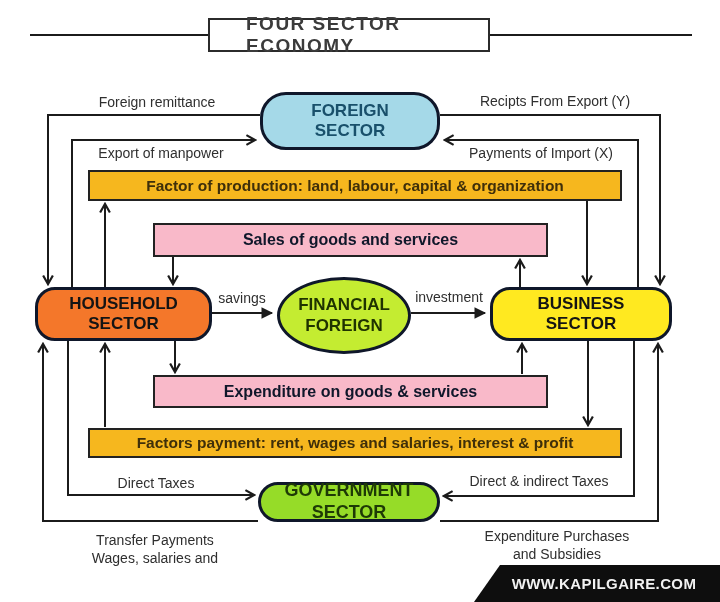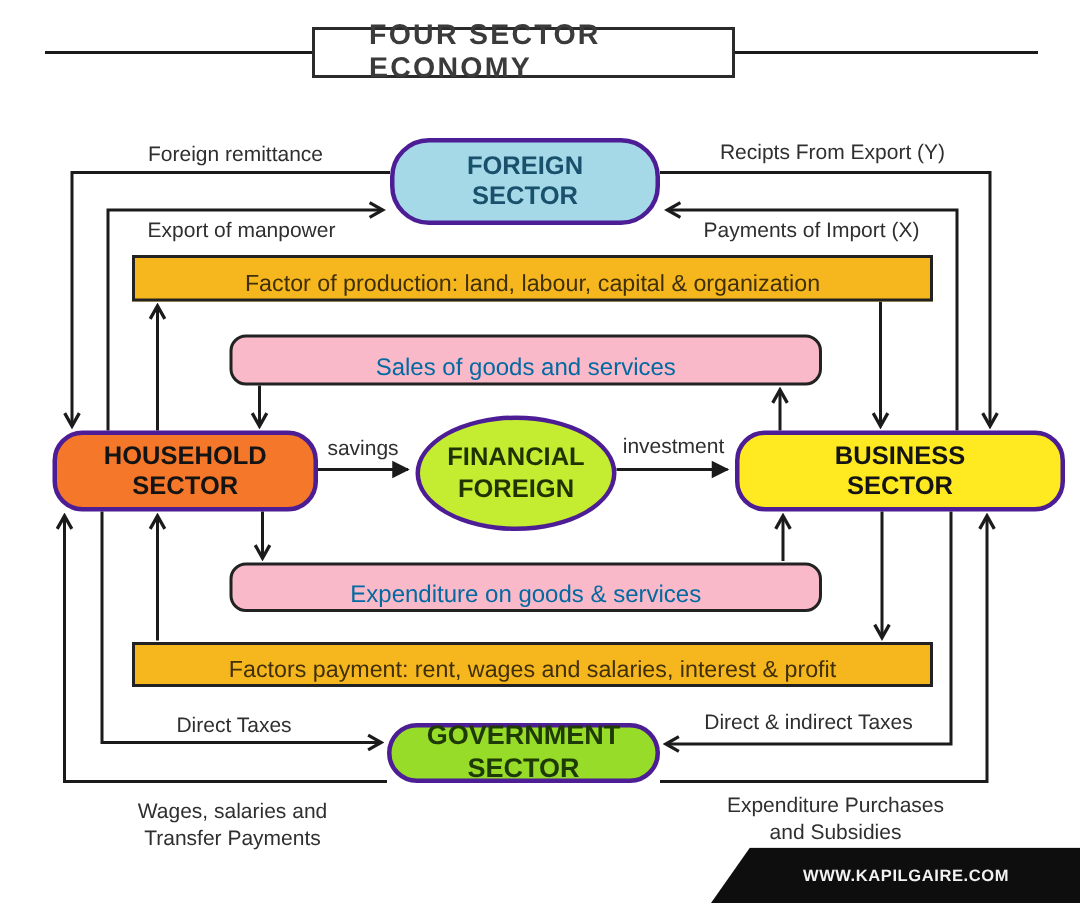--- a/index.html
+++ b/index.html
@@ -19,7 +19,7 @@
 
   
   .node{
-    position:absolute;box-sizing:border-box;border:3px solid #4c1d95;
+    position:absolute;box-sizing:border-box;border:3px solid #0f172a;
     display:flex;flex-direction:column;align-items:center;justify-content:center;
     font-weight:bold;text-align:center;line-height:1.2;
   }

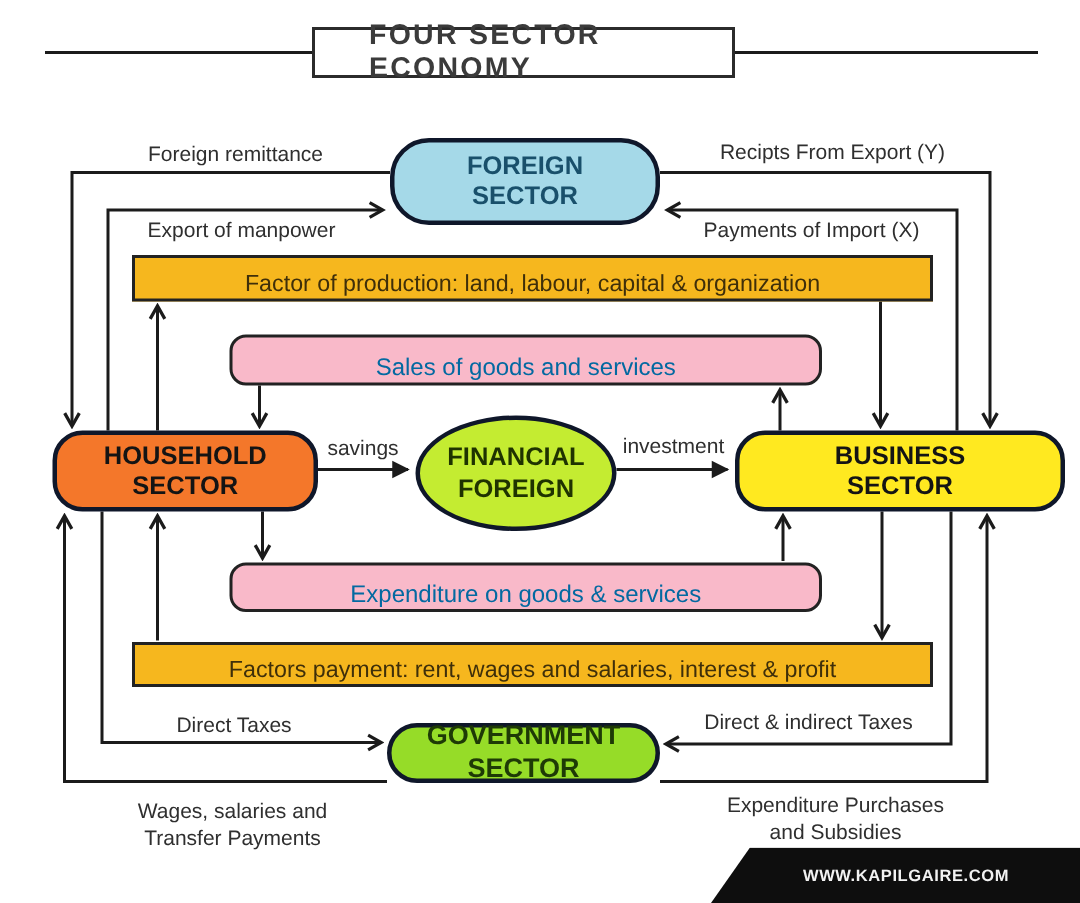--- a/index.html
+++ b/index.html
@@ -32,8 +32,8 @@
   
   .bar{
     position:absolute;box-sizing:border-box;border:2px solid #222222;
-    display:flex;align-items:flex-end;justify-content:center;
-    text-align:center;font-weight:400;white-space:nowrap;
+    display:flex;align-items:center;justify-content:center;
+    text-align:center;font-weight:700;white-space:nowrap;
   }
   .bar-gold{background:#f6b71e;color:#3f2f0a;}
   .bar-pink{background:#f9b9c9;color:#0369a1;border-radius:11px;}

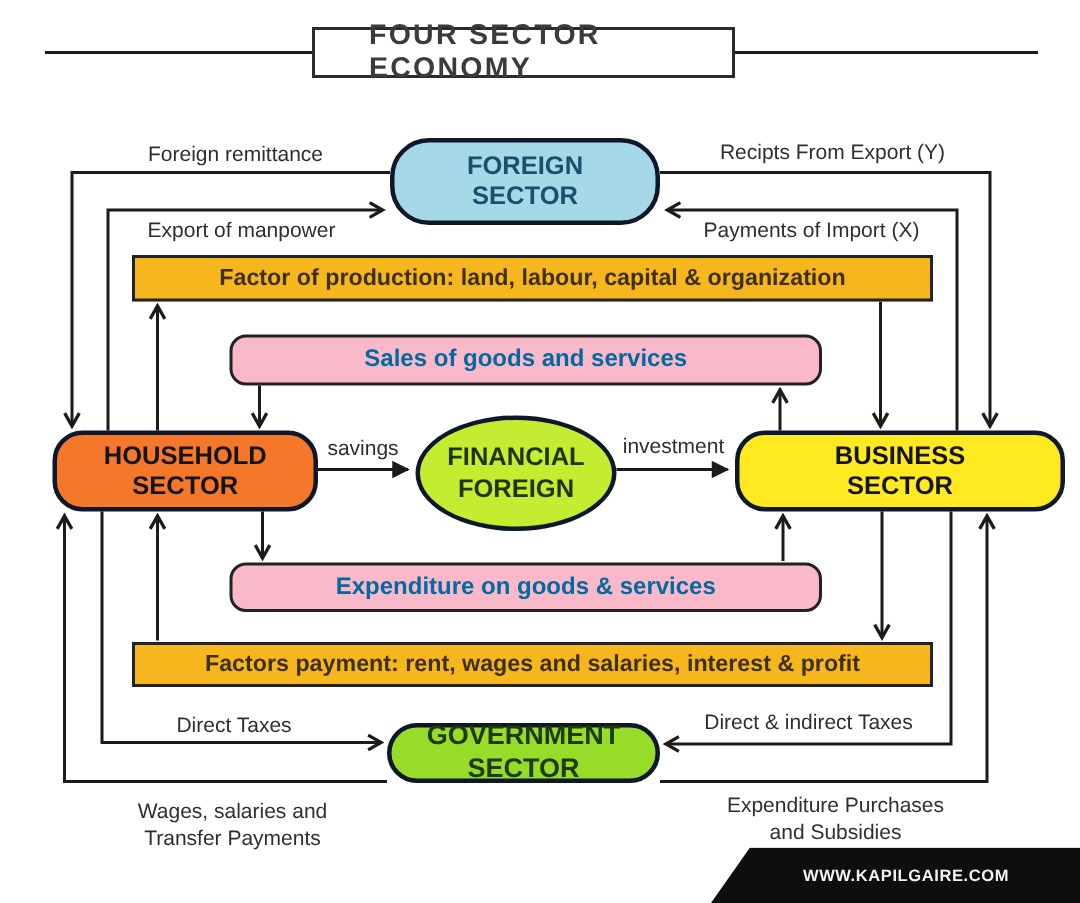--- a/index.html
+++ b/index.html
@@ -36,7 +36,7 @@
     text-align:center;font-weight:700;white-space:nowrap;
   }
   .bar-gold{background:#f6b71e;color:#3f2f0a;}
-  .bar-pink{background:#f9b9c9;color:#0369a1;border-radius:11px;}
+  .bar-pink{background:#f9b9c9;color:#0f172a;}
   .bar-factor{left:88px;top:170px;width:534px;height:31px;font-size:15.5px;}
   .bar-sales{left:153px;top:223px;width:395px;height:34px;font-size:16px;}
   .bar-expenditure{left:153px;top:375px;width:395px;height:33px;font-size:16px;}

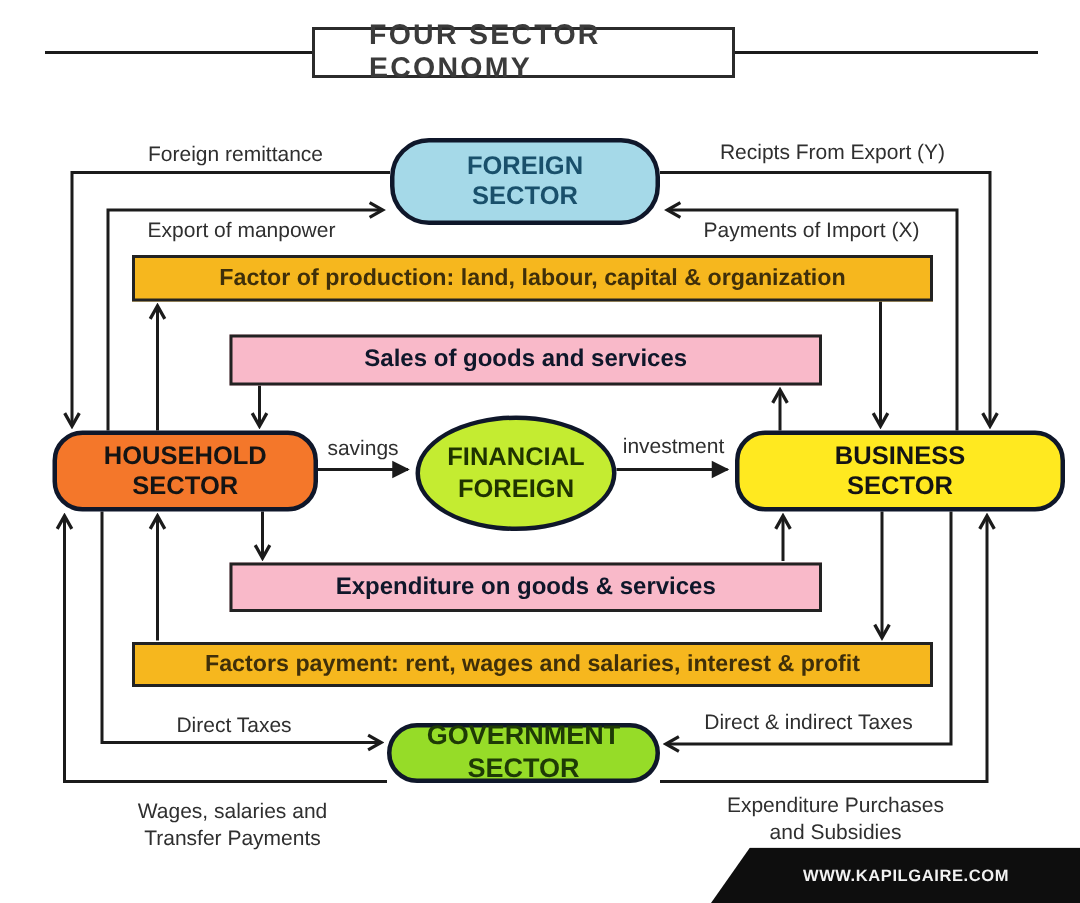--- a/index.html
+++ b/index.html
@@ -26,7 +26,7 @@
   .node-foreign{left:260px;top:92px;width:180px;height:58px;border-radius:26px;background:#a5d9e8;font-size:17px;color:#19506b;}
   .node-household{left:35px;top:287px;width:177px;height:54px;border-radius:20px;background:#f4772a;font-size:17px;color:#141414;}
   .node-financial{left:277px;top:277px;width:134px;height:77px;border-radius:50%;background:#c4ec31;font-size:17px;color:#1f3300;}
-  .node-business{left:490px;top:287px;width:220px;height:54px;border-radius:20px;background:#ffe920;font-size:17px;color:#141414;}
+  .node-business{left:490px;top:287px;width:182px;height:54px;border-radius:20px;background:#ffe920;font-size:17px;color:#141414;}
   .node-government{left:258px;top:482px;width:182px;height:40px;border-radius:24px;background:#96dc28;font-size:18px;color:#1e3a06;}
 
   

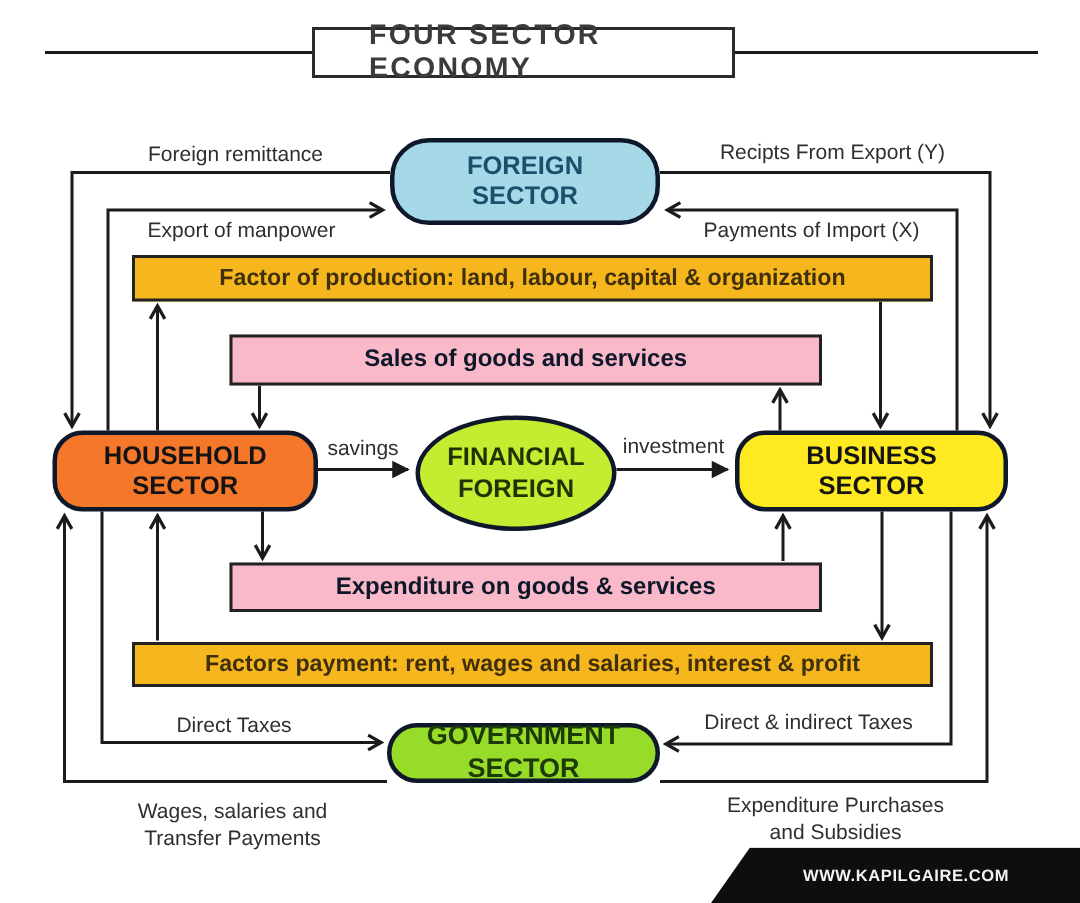--- a/index.html
+++ b/index.html
@@ -146,8 +146,8 @@
   <div class="lbl" style="left:156px;top:474px;">Direct Taxes</div>
   <div class="lbl" style="left:539px;top:472px;">Direct &amp; indirect Taxes</div>
   <div class="lbl" style="left:155px;top:531px;">
+    <div>Transfer Payments</div>
     <div>Wages, salaries and</div>
-    <div>Transfer Payments</div>
   </div>
   <div class="lbl" style="left:557px;top:527px;">
     <div>Expenditure Purchases</div>

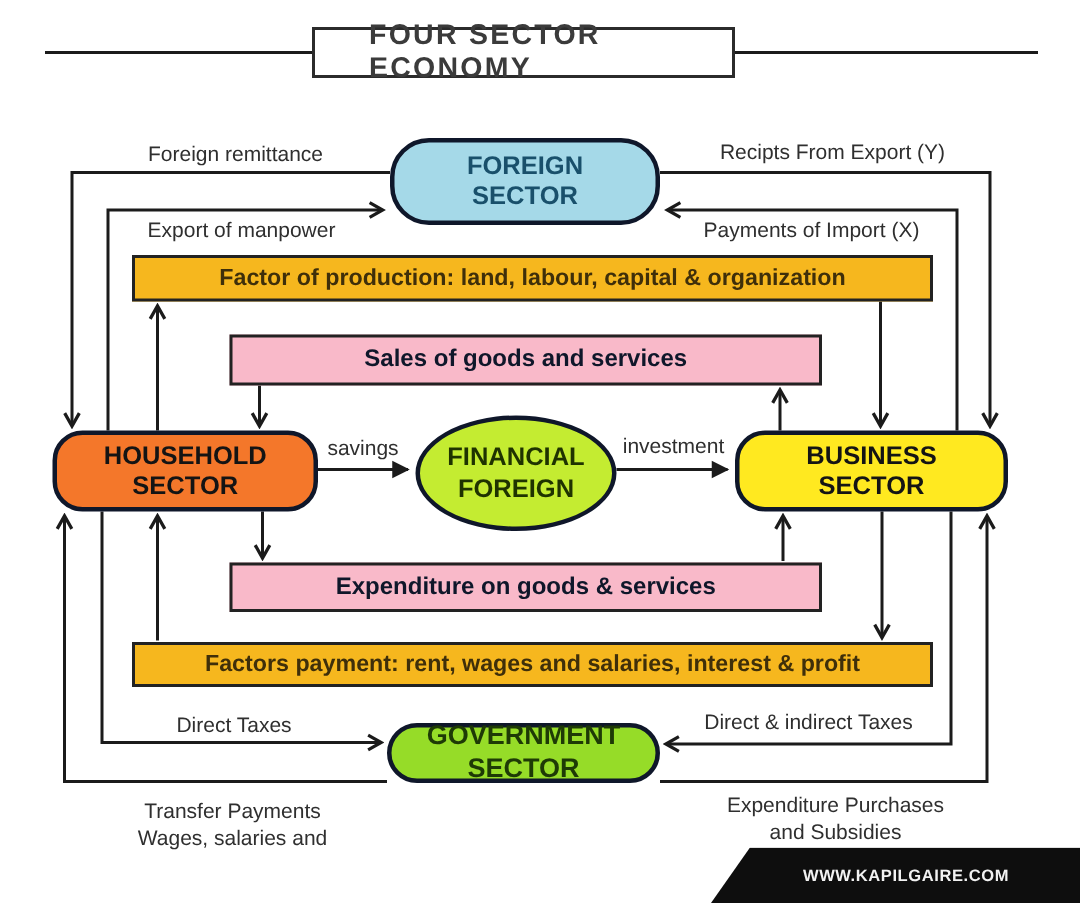--- a/index.html
+++ b/index.html
@@ -53,7 +53,7 @@
     position:absolute;left:474px;top:565px;width:246px;height:37px;
     background:#0e0e0e;clip-path:polygon(26px 0,100% 0,100% 100%,0 100%);
     display:flex;align-items:center;justify-content:center;padding-left:14px;box-sizing:border-box;
-    color:#f2f2f2;font-size:11px;font-weight:bold;letter-spacing:0.4px;
+    color:#f2f2f2;font-size:15px;font-weight:bold;letter-spacing:0.4px;
   }
 </style>
 </head>

